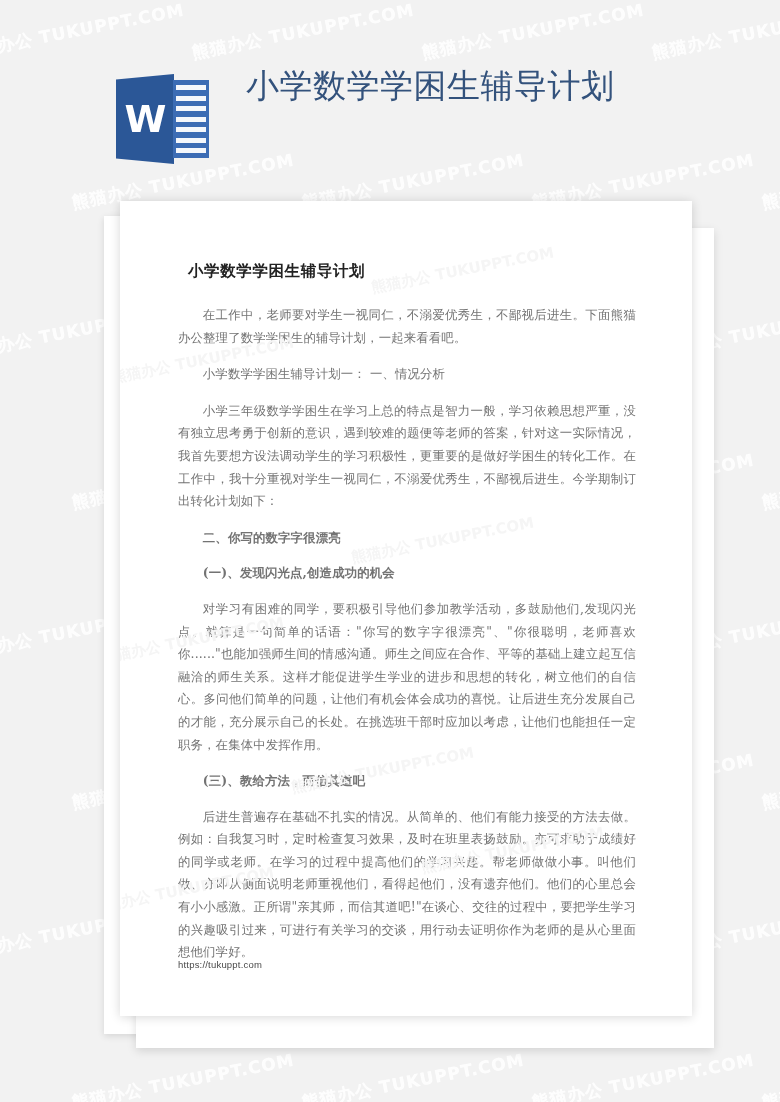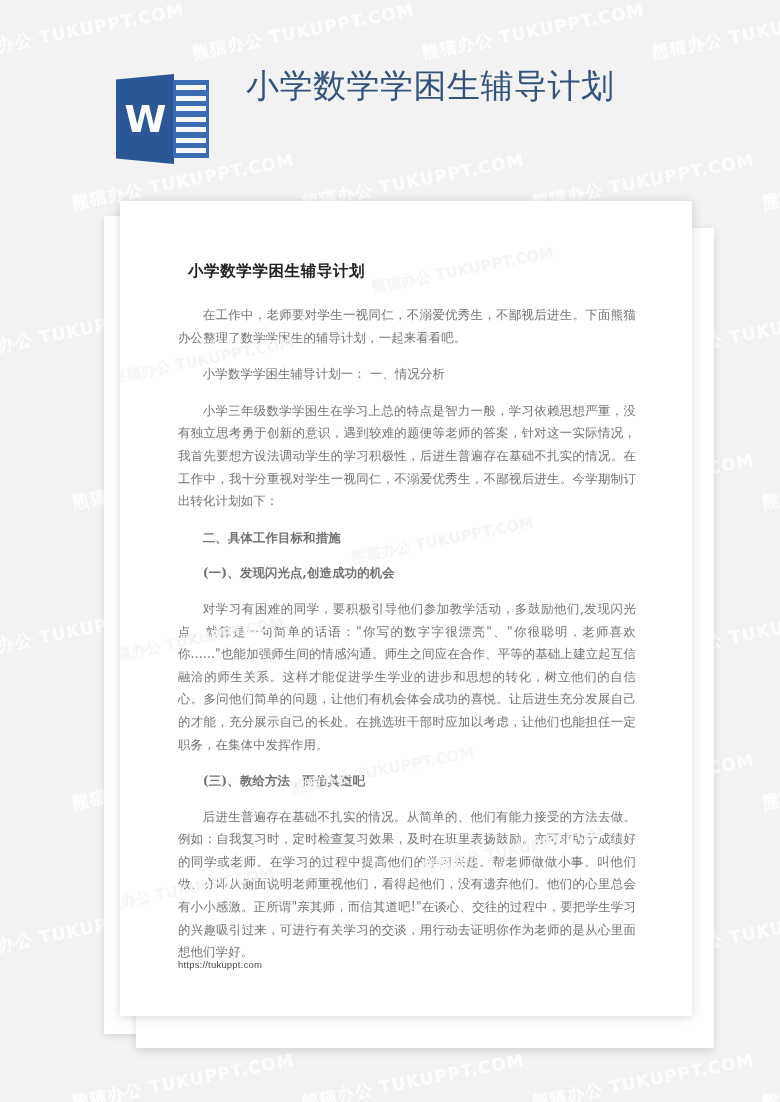--- a/index.html
+++ b/index.html
@@ -261,7 +261,7 @@
     <div id="paragraph-container">
         <div class="para plain-indent">在工作中，老师要对学生一视同仁，不溺爱优秀生，不鄙视后进生。下面熊猫办公整理了数学学困生的辅导计划，一起来看看吧。</div>
         <div class="para plain-indent">小学数学学困生辅导计划一： 一、情况分析</div>
-        <div class="para plain-indent">小学三年级数学学困生在学习上总的特点是智力一般，学习依赖思想严重，没有独立思考勇于创新的意识，遇到较难的题便等老师的答案，针对这一实际情况，我首先要想方设法调动学生的学习积极性，后进生普遍存在基础不扎实的情况。在工作中，我十分重视对学生一视同仁，不溺爱优秀生，不鄙视后进生。今学期制订出转化计划如下：</div>
+        <div class="para plain-indent">小学三年级数学学困生在学习上总的特点是智力一般，学习依赖思想严重，没有独立思考勇于创新的意识，遇到较难的题便等老师的答案，针对这一实际情况，我首先要想方设法调动学生的学习积极性，更重要的是做好学困生的转化工作。在工作中，我十分重视对学生一视同仁，不溺爱优秀生，不鄙视后进生。今学期制订出转化计划如下：</div>
         <div class="para heading">二、具体工作目标和措施</div>
         <div class="para subheading">(一)、发现闪光点,创造成功的机会</div>
         <div class="para plain-indent">对学习有困难的同学，要积极引导他们参加教学活动，多鼓励他们,发现闪光点。就算是一句简单的话语："你写的数字字很漂亮"、"你很聪明，老师喜欢你......"也能加强师生间的情感沟通。师生之间应在合作、平等的基础上建立起互信融洽的师生关系。这样才能促进学生学业的进步和思想的转化，树立他们的自信心。多问他们简单的问题，让他们有机会体会成功的喜悦。让后进生充分发展自己的才能，充分展示自己的长处。在挑选班干部时应加以考虑，让他们也能担任一定职务，在集体中发挥作用。</div>

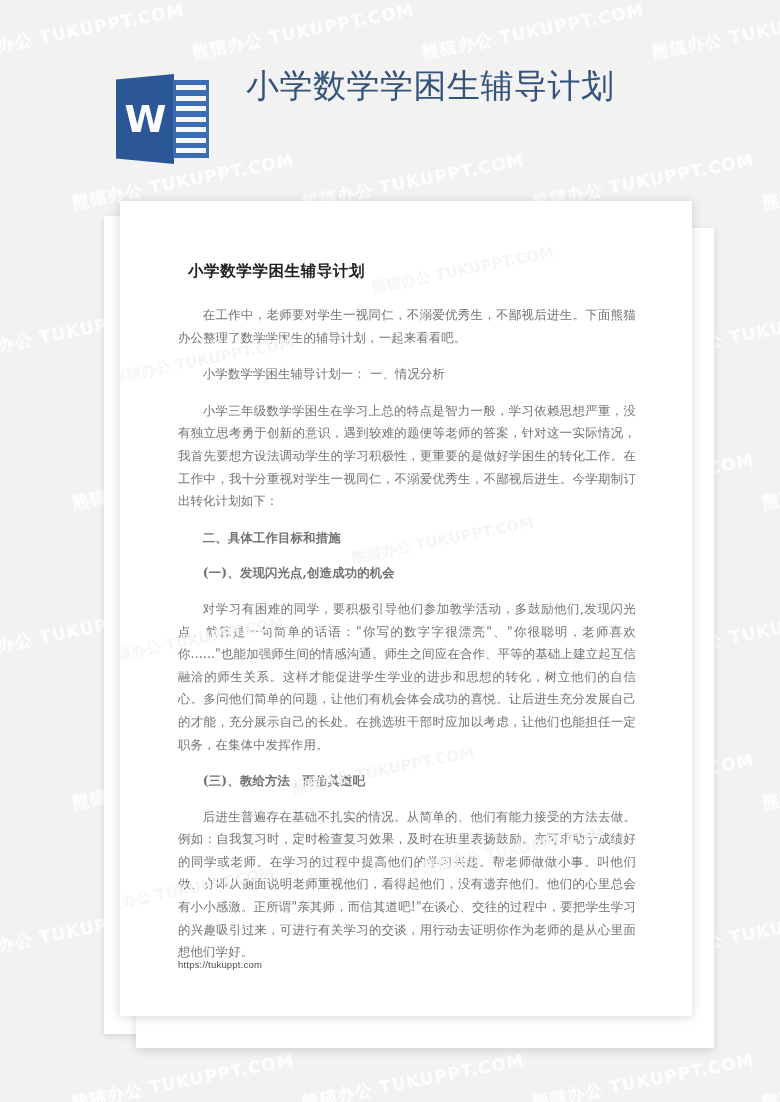--- a/index.html
+++ b/index.html
@@ -262,7 +262,7 @@
         <div class="para plain-indent">在工作中，老师要对学生一视同仁，不溺爱优秀生，不鄙视后进生。下面熊猫办公整理了数学学困生的辅导计划，一起来看看吧。</div>
         <div class="para plain-indent">小学数学学困生辅导计划一： 一、情况分析</div>
         <div class="para plain-indent">小学三年级数学学困生在学习上总的特点是智力一般，学习依赖思想严重，没有独立思考勇于创新的意识，遇到较难的题便等老师的答案，针对这一实际情况，我首先要想方设法调动学生的学习积极性，更重要的是做好学困生的转化工作。在工作中，我十分重视对学生一视同仁，不溺爱优秀生，不鄙视后进生。今学期制订出转化计划如下：</div>
-        <div class="para heading">二、具体工作目标和措施</div>
+        <div class="para heading">二、你写的数字字很漂亮</div>
         <div class="para subheading">(一)、发现闪光点,创造成功的机会</div>
         <div class="para plain-indent">对学习有困难的同学，要积极引导他们参加教学活动，多鼓励他们,发现闪光点。就算是一句简单的话语："你写的数字字很漂亮"、"你很聪明，老师喜欢你......"也能加强师生间的情感沟通。师生之间应在合作、平等的基础上建立起互信融洽的师生关系。这样才能促进学生学业的进步和思想的转化，树立他们的自信心。多问他们简单的问题，让他们有机会体会成功的喜悦。让后进生充分发展自己的才能，充分展示自己的长处。在挑选班干部时应加以考虑，让他们也能担任一定职务，在集体中发挥作用。</div>
         <div class="para subheading">(三)、教给方法，而信其道吧</div>

